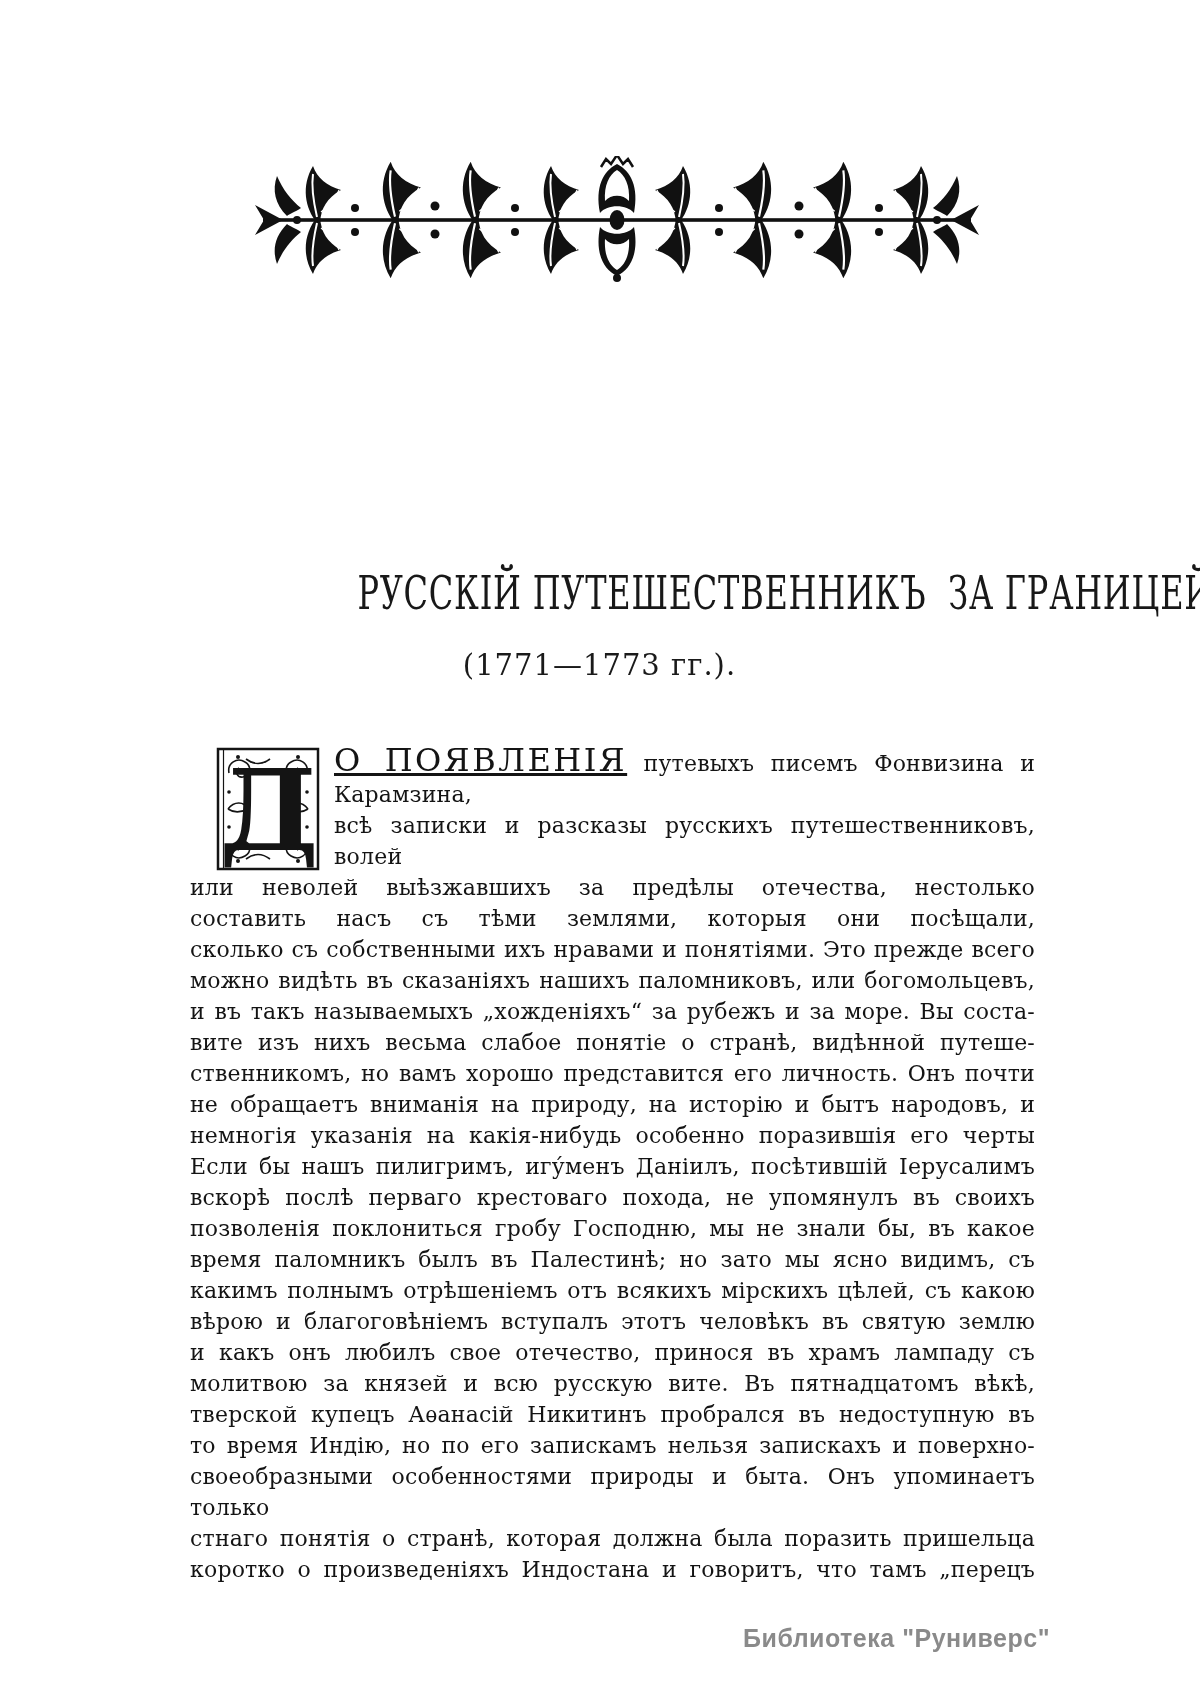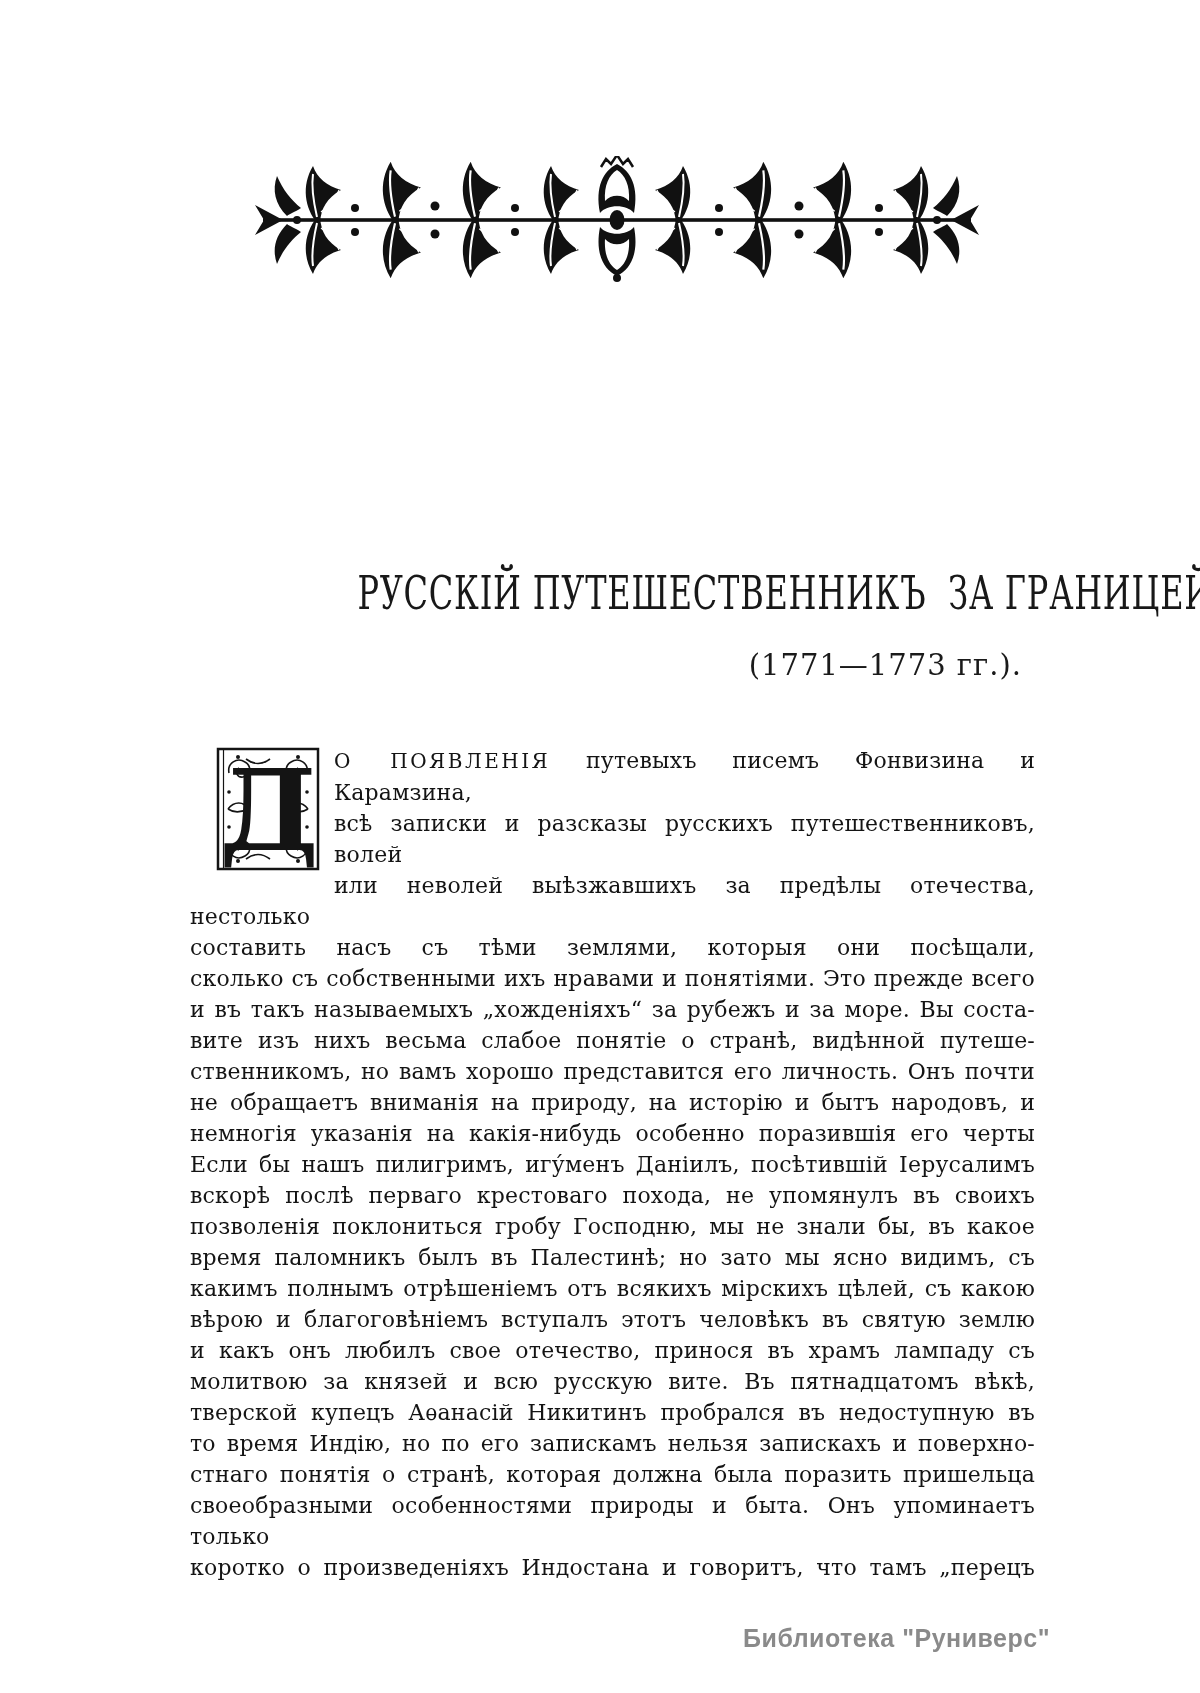--- a/index.html
+++ b/index.html
@@ -36,7 +36,7 @@
   .subtitle{
     position:absolute;
     left:177px;top:648px;width:845px;
-    text-align:right;
+    text-align:center;
     font-size:29px;
     letter-spacing:1px;
     color:#1a1a1a;

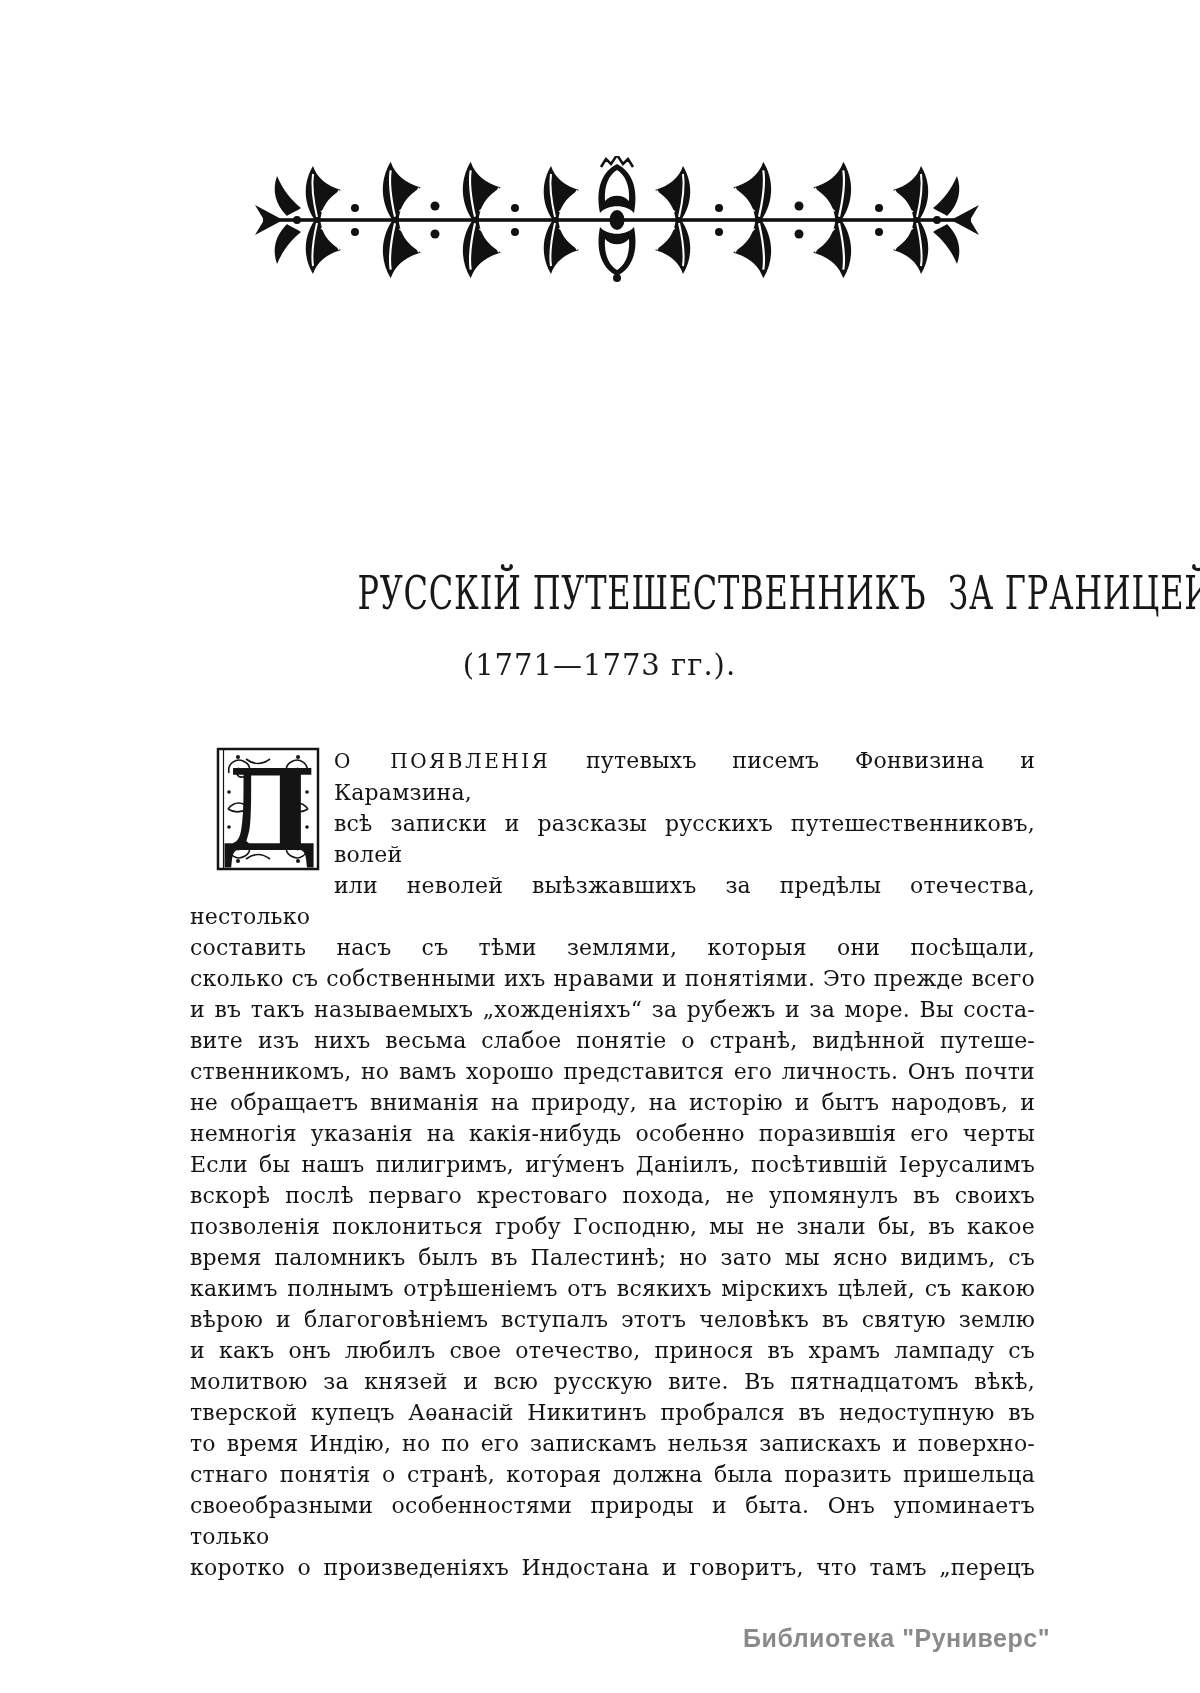--- a/index.html
+++ b/index.html
@@ -54,8 +54,9 @@
     letter-spacing:0.2px;
   }
   .lead-caps{
-    font-size:20px;
+    font-size:32px;
     letter-spacing:2.5px;
+    text-decoration:underline;
   }
   .dropcap-box{
     float:left;

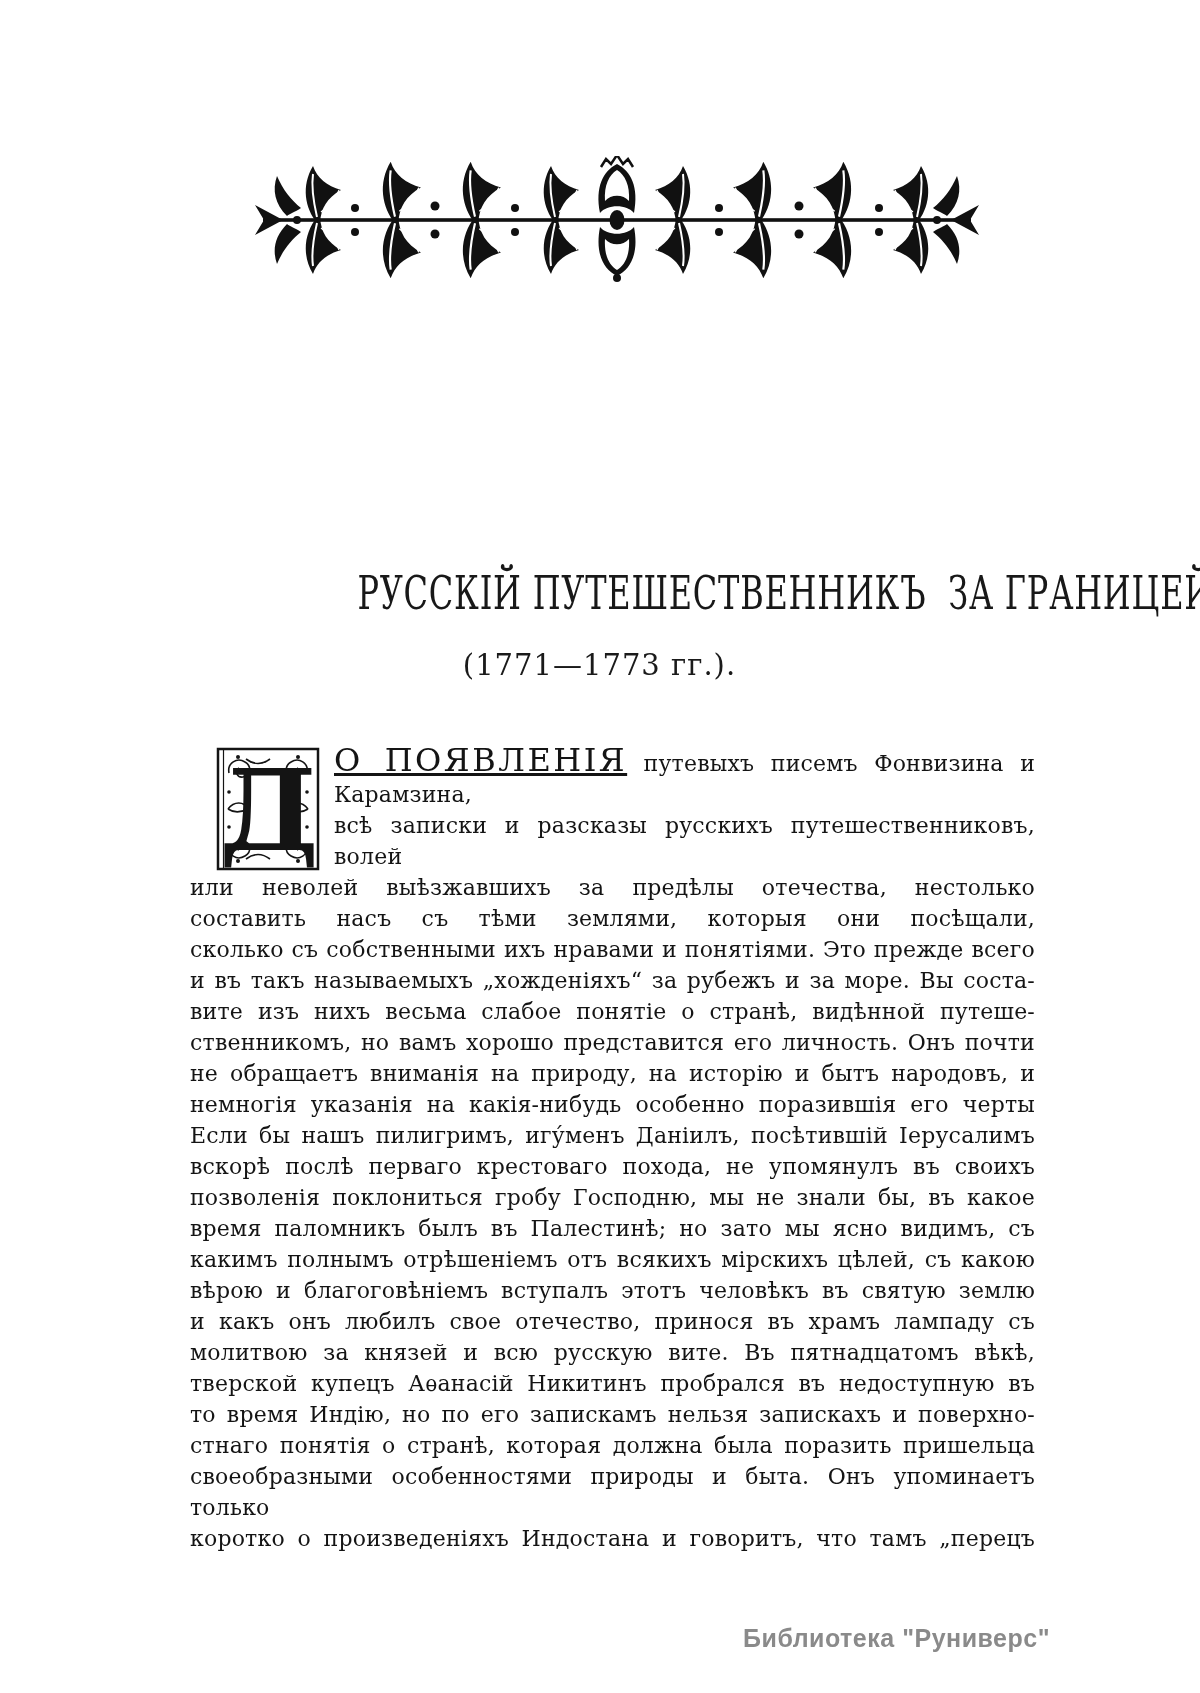--- a/index.html
+++ b/index.html
@@ -171,6 +171,7 @@
         <div class="line">или неволей выѣзжавшихъ за предѣлы отечества, нестолько</div>
         <div class="line">составить насъ съ тѣми землями, которыя они посѣщали,</div>
         <div class="line">сколько съ собственными ихъ нравами и понятіями. Это прежде всего</div>
+        <div class="line">можно видѣть въ сказаніяхъ нашихъ паломниковъ, или богомольцевъ,</div>
         <div class="line">и въ такъ называемыхъ „хожденіяхъ“ за рубежъ и за море. Вы соста-</div>
         <div class="line">вите изъ нихъ весьма слабое понятіе о странѣ, видѣнной путеше-</div>
         <div class="line">ственникомъ, но вамъ хорошо представится его личность. Онъ почти</div>

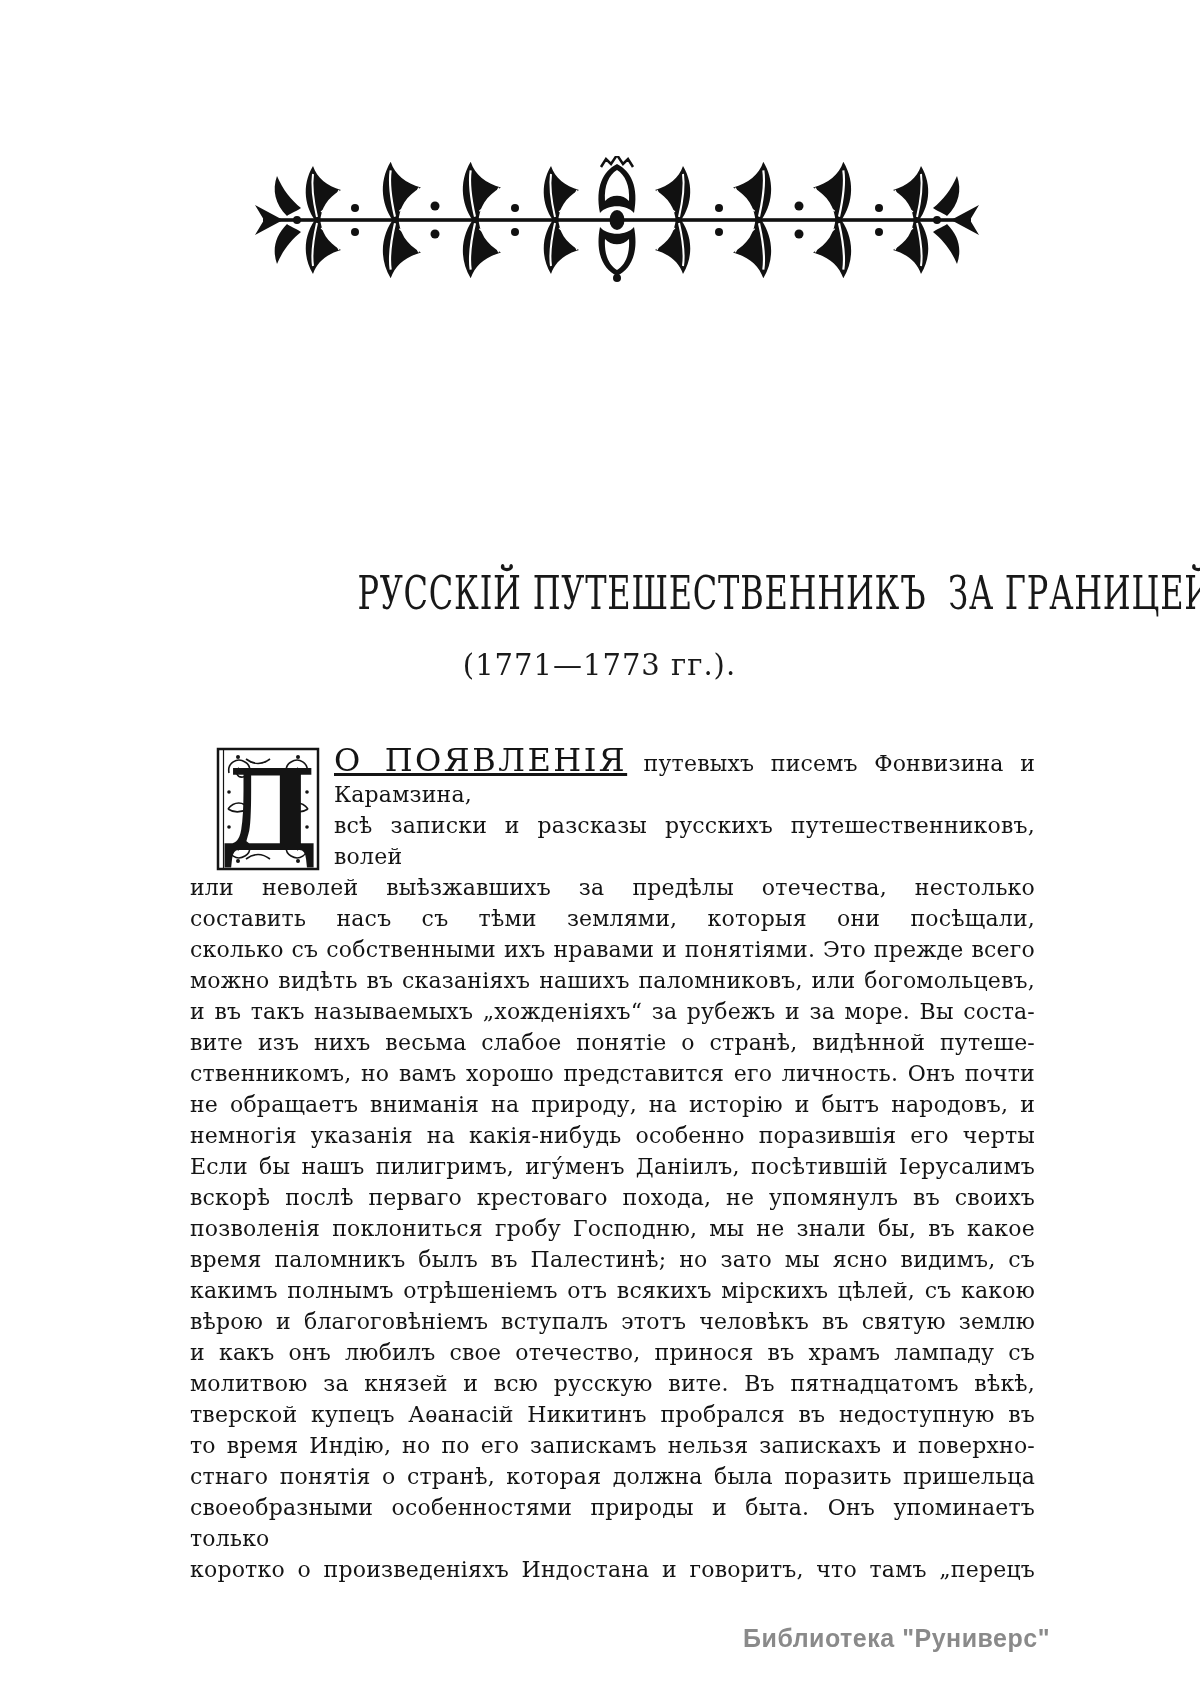--- a/index.html
+++ b/index.html
@@ -187,8 +187,8 @@
         <div class="line">молитвою за князей и всю русскую вите. Въ пятнадцатомъ вѣкѣ,</div>
         <div class="line">тверской купецъ Аѳанасій Никитинъ пробрался въ недоступную въ</div>
         <div class="line">то время Индію, но по его запискамъ нельзя запискахъ и поверхно-</div>
+        <div class="line">своеобразными особенностями природы и быта. Онъ упоминаетъ только</div>
         <div class="line">стнаго понятія о странѣ, которая должна была поразить пришельца</div>
-        <div class="line">своеобразными особенностями природы и быта. Онъ упоминаетъ только</div>
         <div class="line">коротко о произведеніяхъ Индостана и говоритъ, что тамъ „перецъ</div>
       </div>
   </div>

